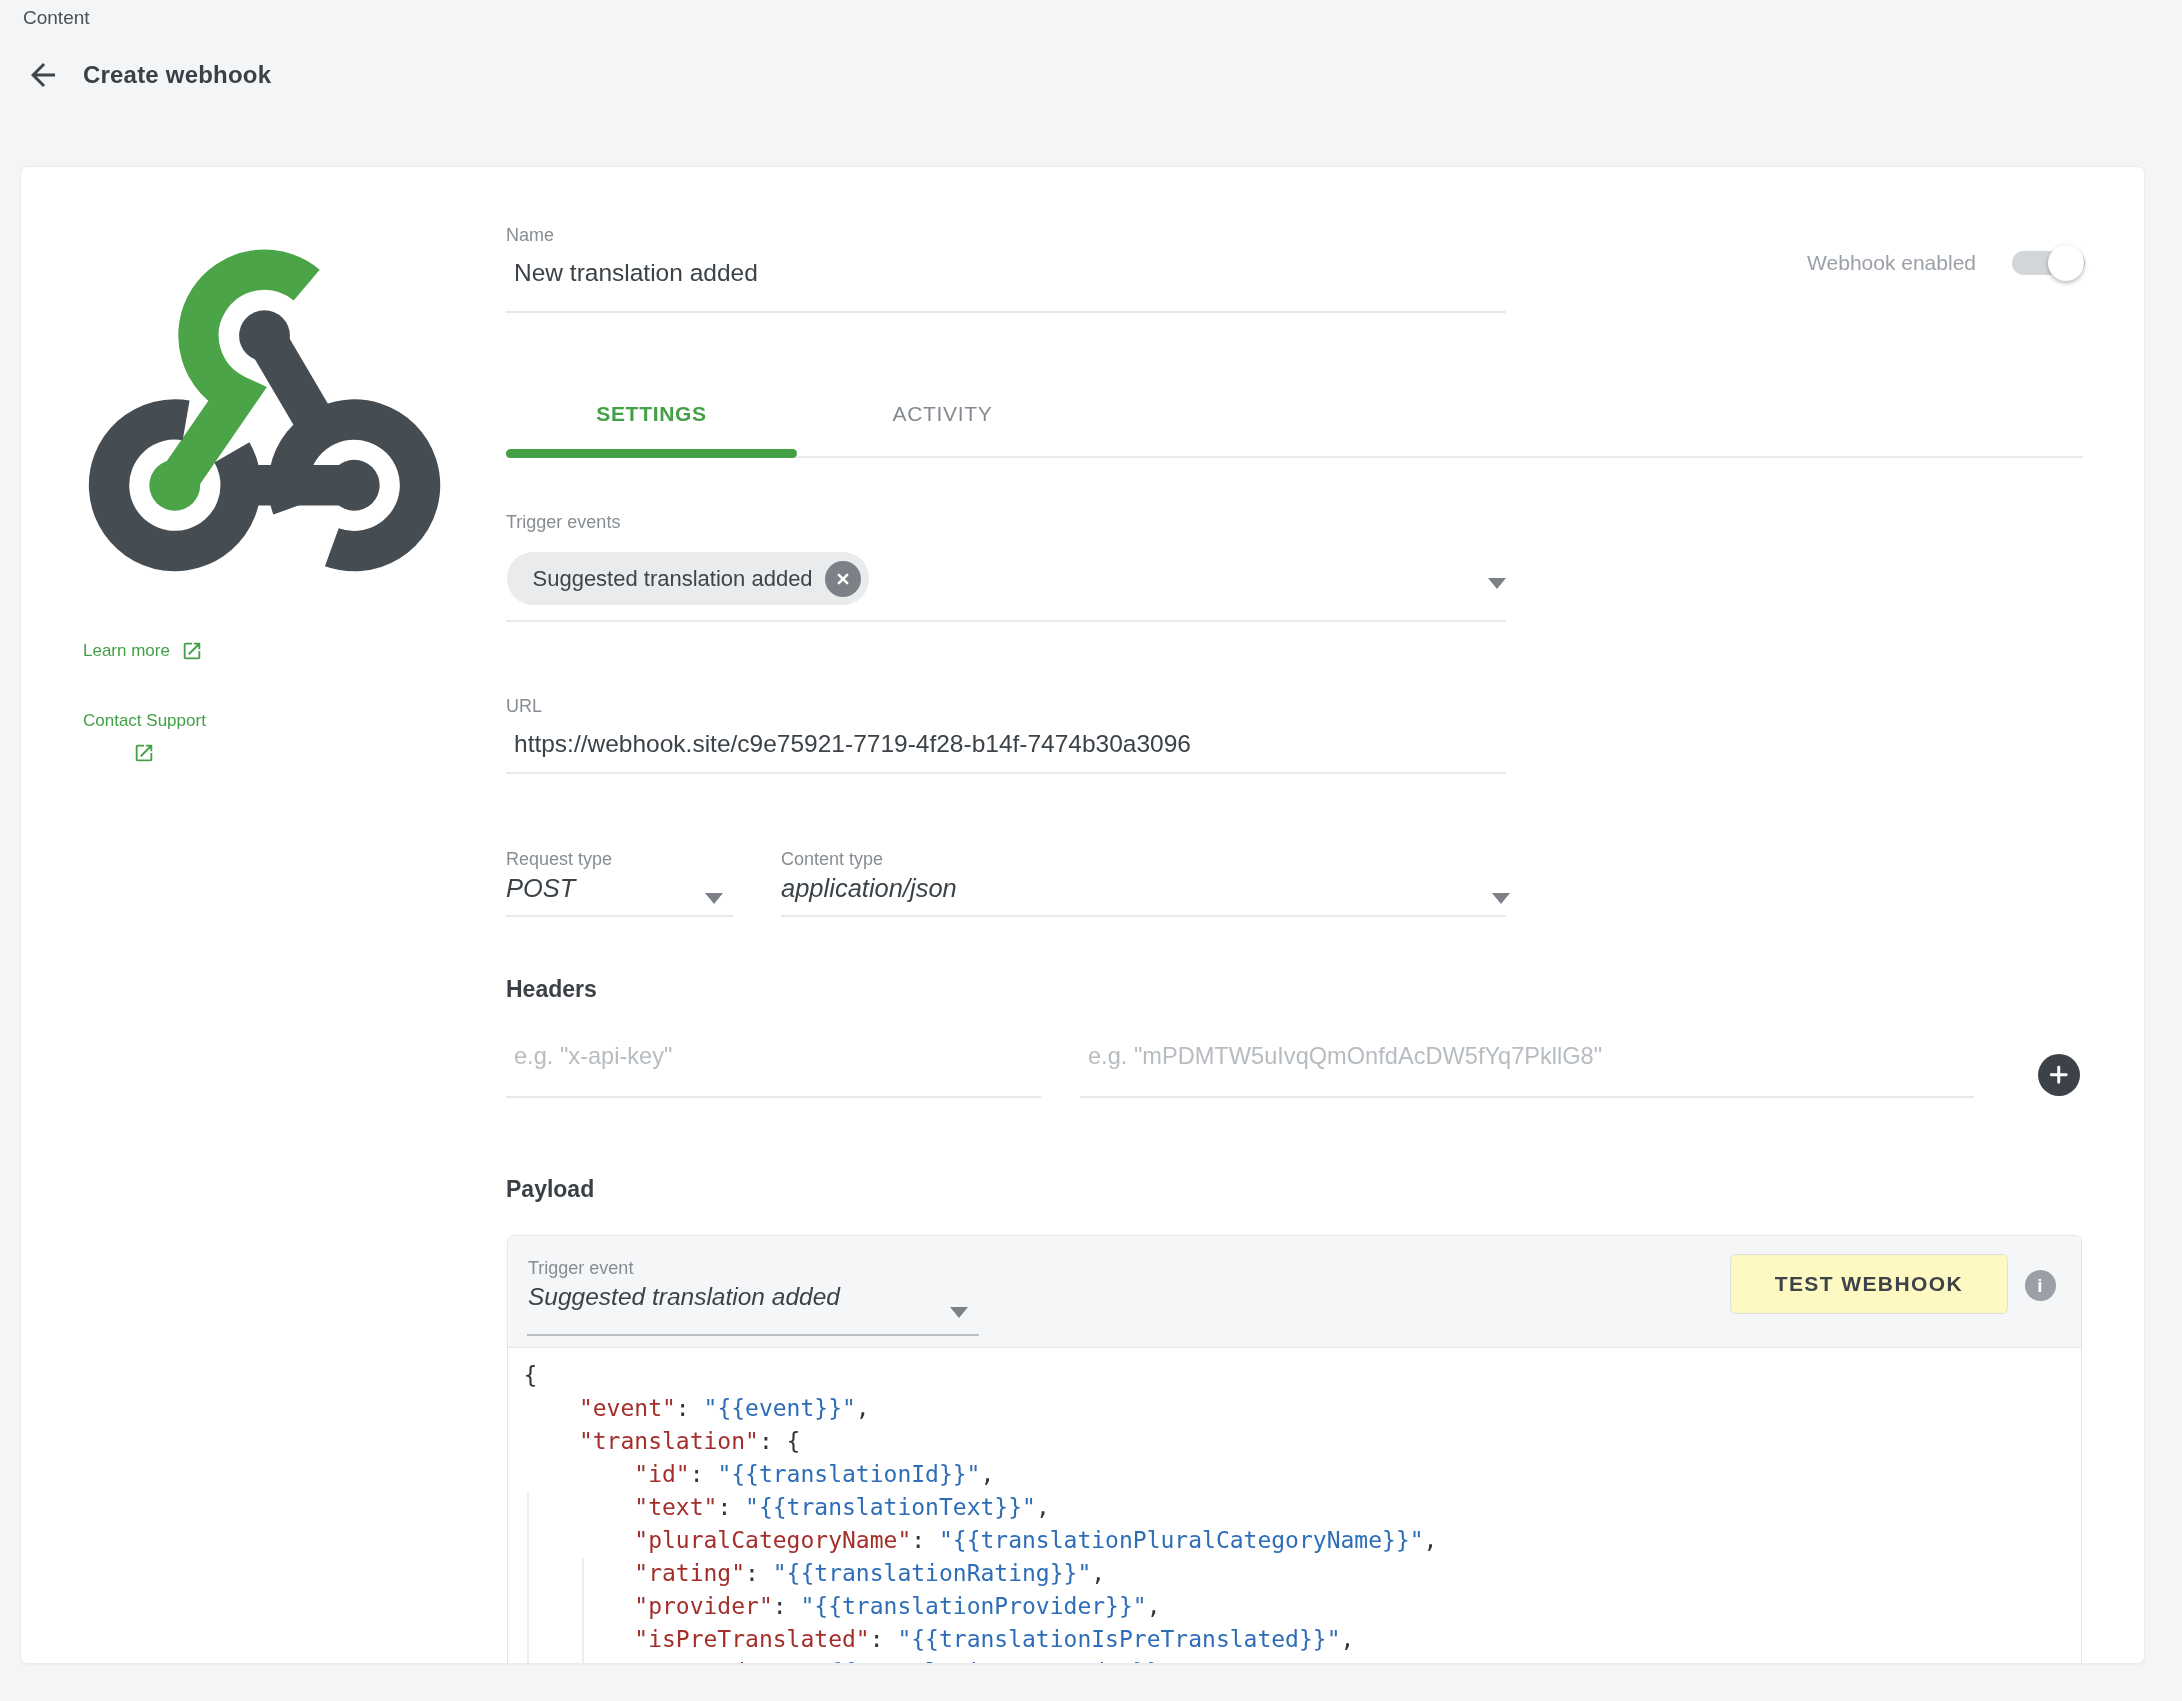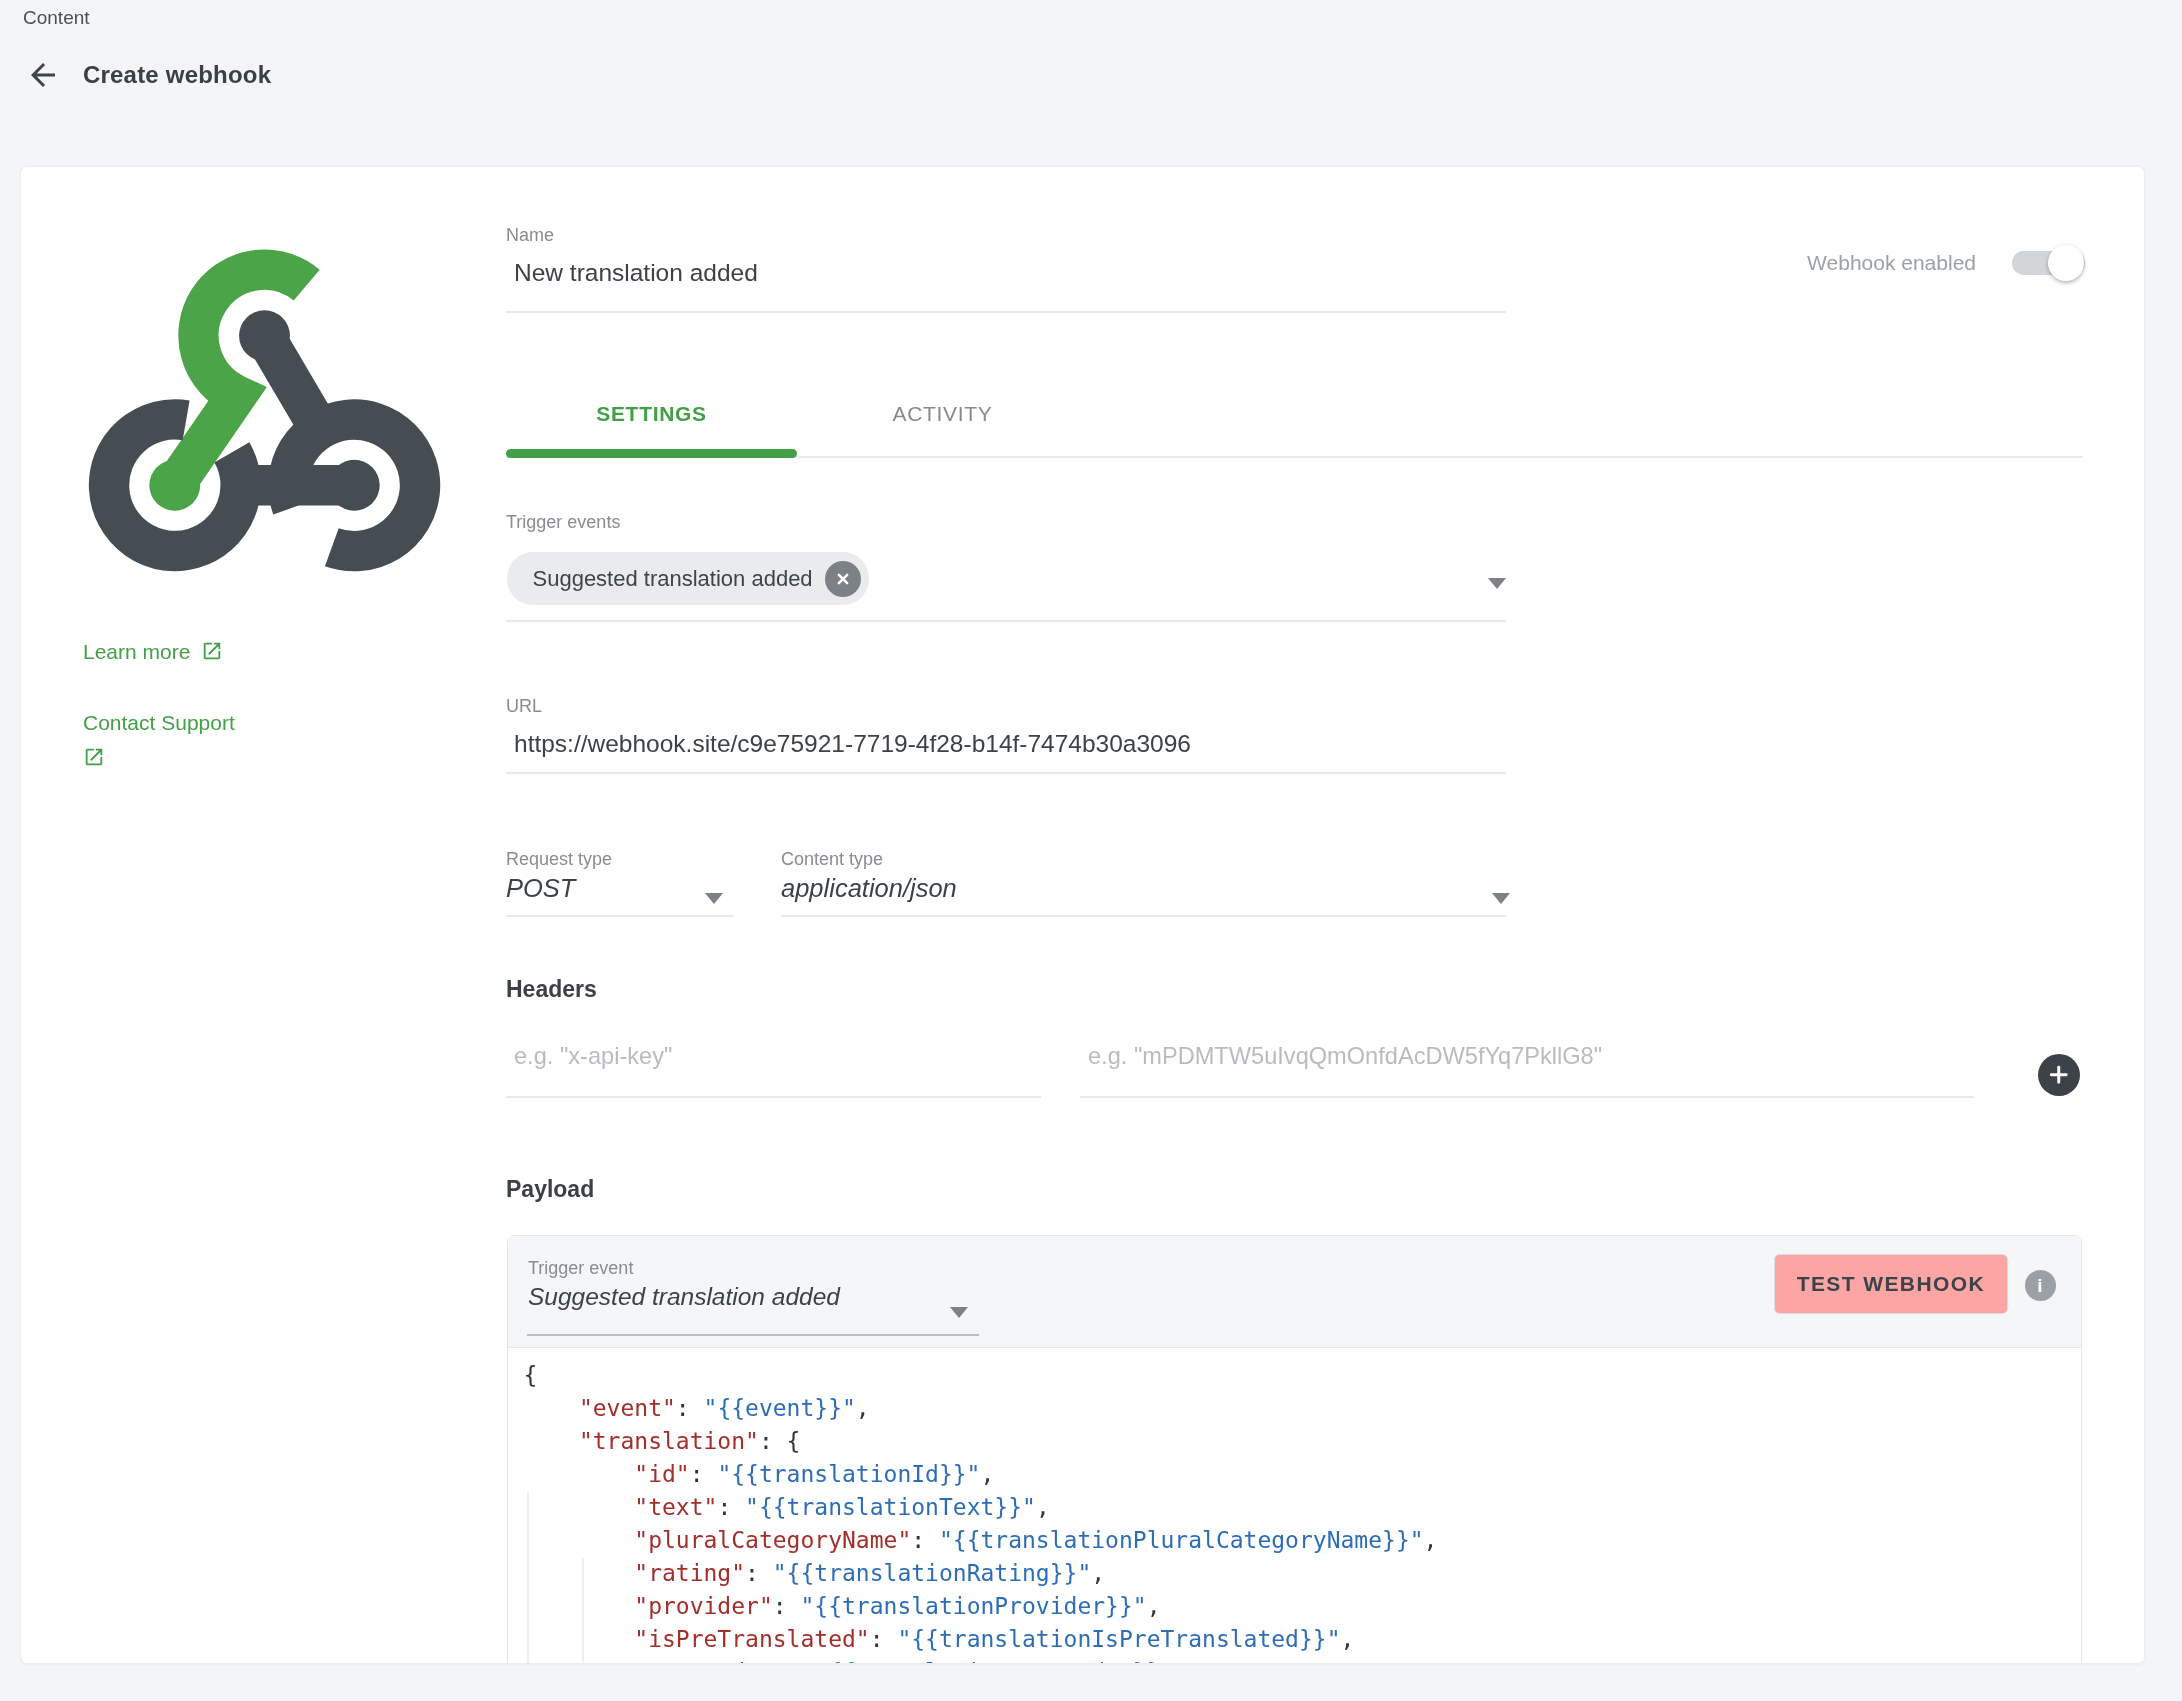--- a/index.html
+++ b/index.html
@@ -32,8 +32,8 @@
 
   
   .logo{position:absolute;left:64px;top:64px;width:359px;height:353px;}
-  .side-link{position:absolute;left:62px;font-size:21px;color:var(--accent-green);
-    display:flex;align-items:flex-start;gap:11px;cursor:pointer;}
+  .side-link{position:absolute;left:62px;font-size:17px;color:var(--accent-green);
+    display:flex;align-items:center;gap:11px;cursor:pointer;}
   .side-link svg{width:22px;height:22px;}
 
   

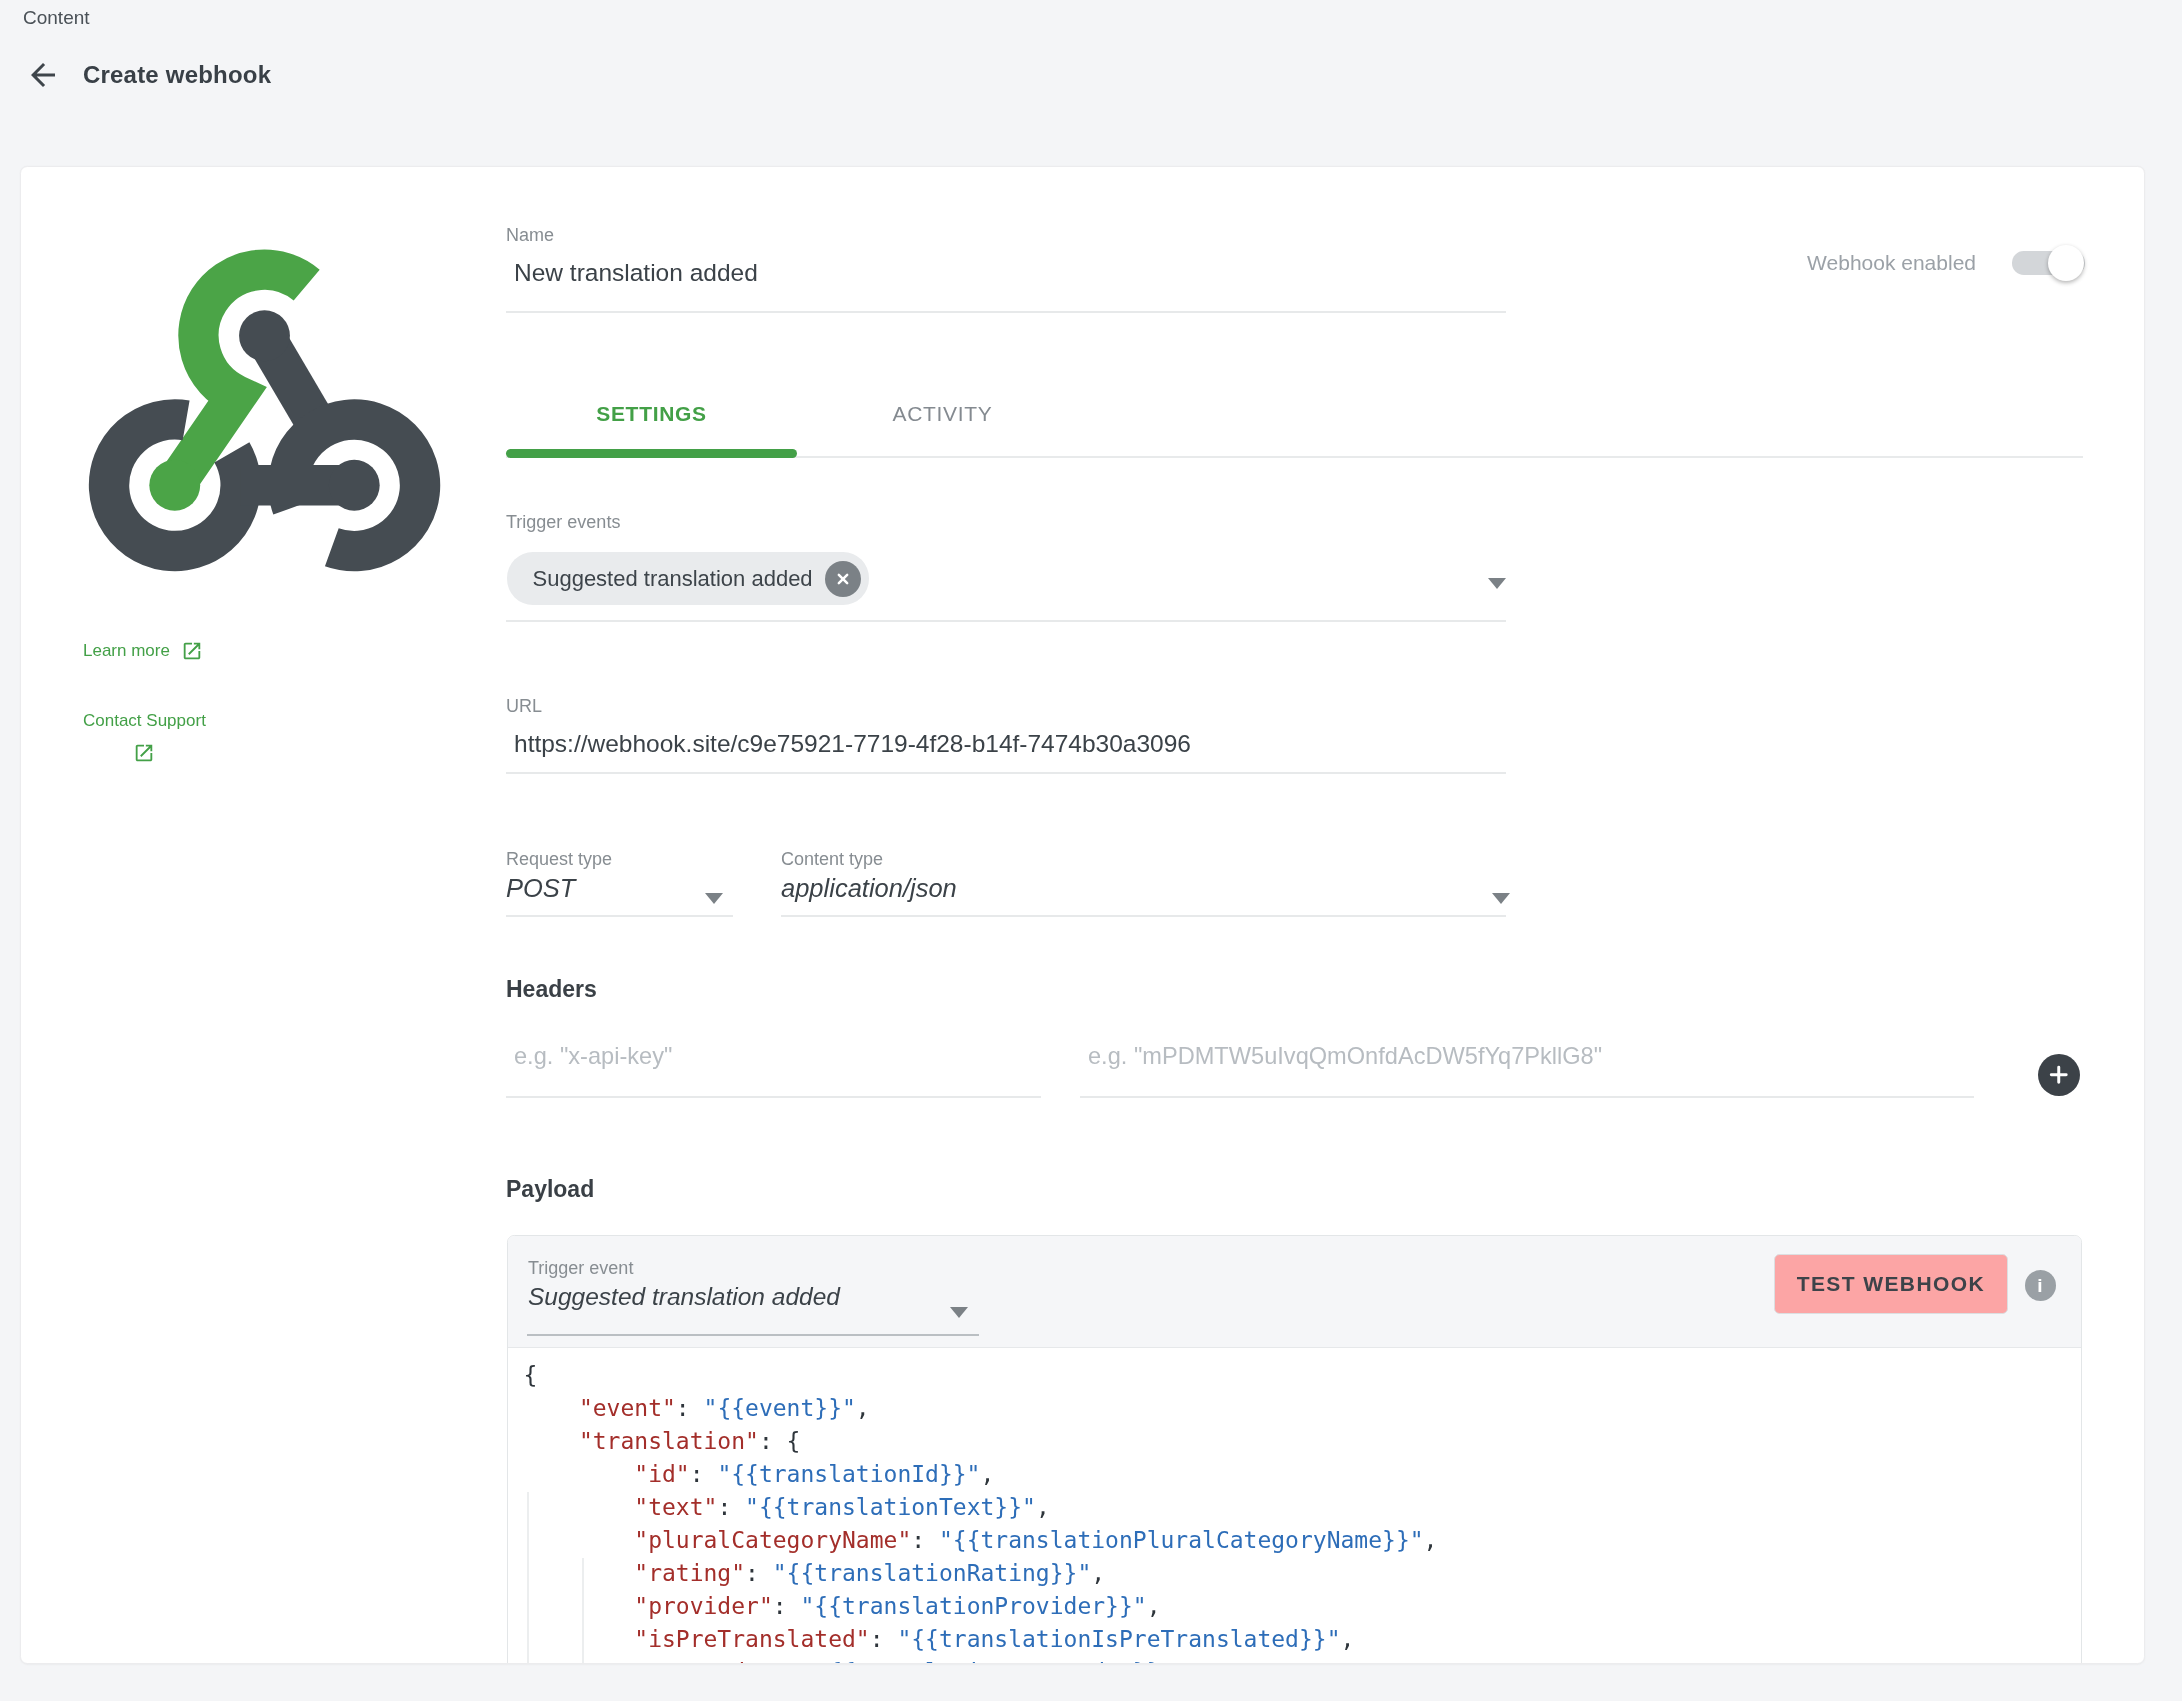--- a/index.html
+++ b/index.html
@@ -71,8 +71,8 @@
   .panel{position:absolute;left:486px;top:1068px;width:1573px;height:655px;
     border:0.9px solid #e3e6e8;border-radius:7.3px;background:#ffffff;overflow:hidden;}
   .panel-header{position:relative;height:111px;background:#f5f6f8;border-bottom:0.9px solid #e6e8ea;}
-  .test-btn{position:absolute;right:73px;top:18px;height:60px;padding:0 22px;
-    background:#fca5a5;border:1.8px solid #dcdfe1;border-radius:5.5px;
+  .test-btn{position:absolute;right:73px;top:18px;height:60px;padding:0 44px;
+    background:#fef9c3;border:1.8px solid #dcdfe1;border-radius:5.5px;
     font-family:"Liberation Sans", sans-serif;font-size:21px;font-weight:700;letter-spacing:1.4px;
     color:#3d4349;cursor:pointer;}
   .info-icon{position:absolute;right:25.5px;top:34px;width:31px;height:31px;border-radius:50%;

